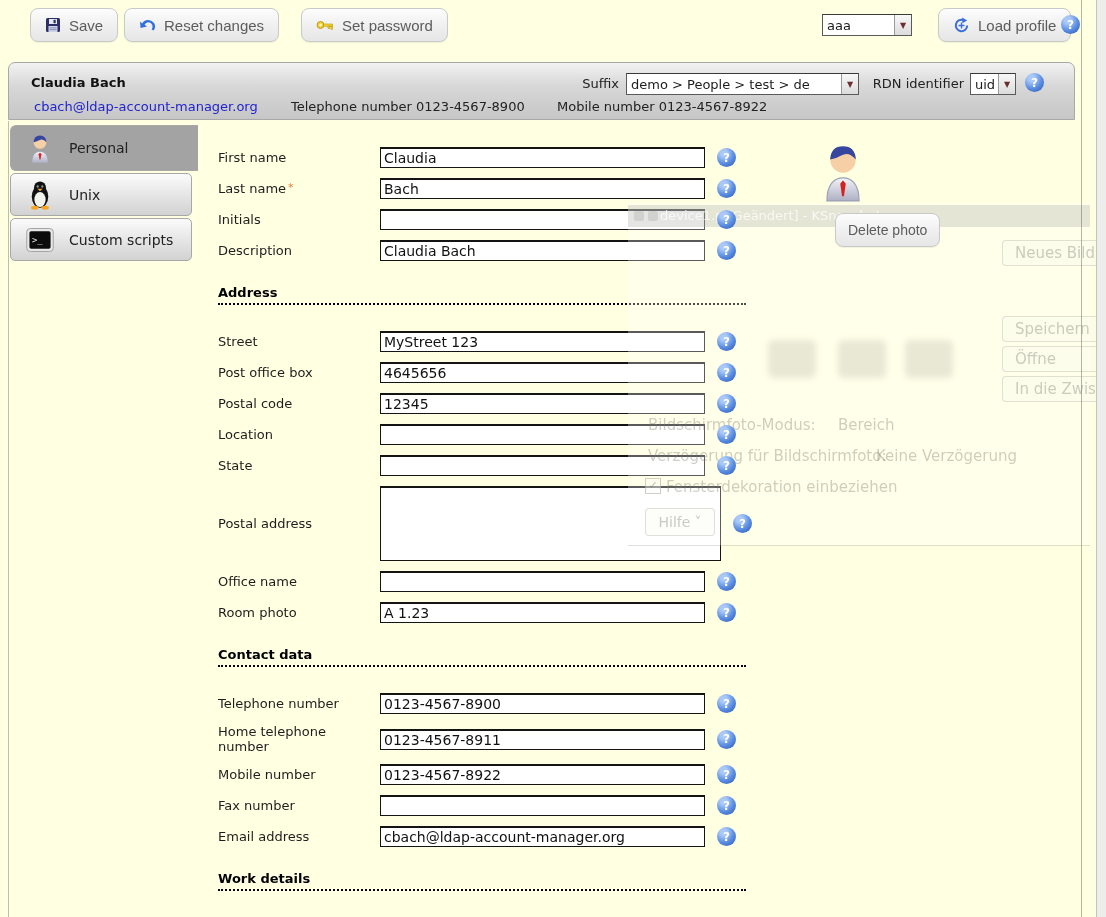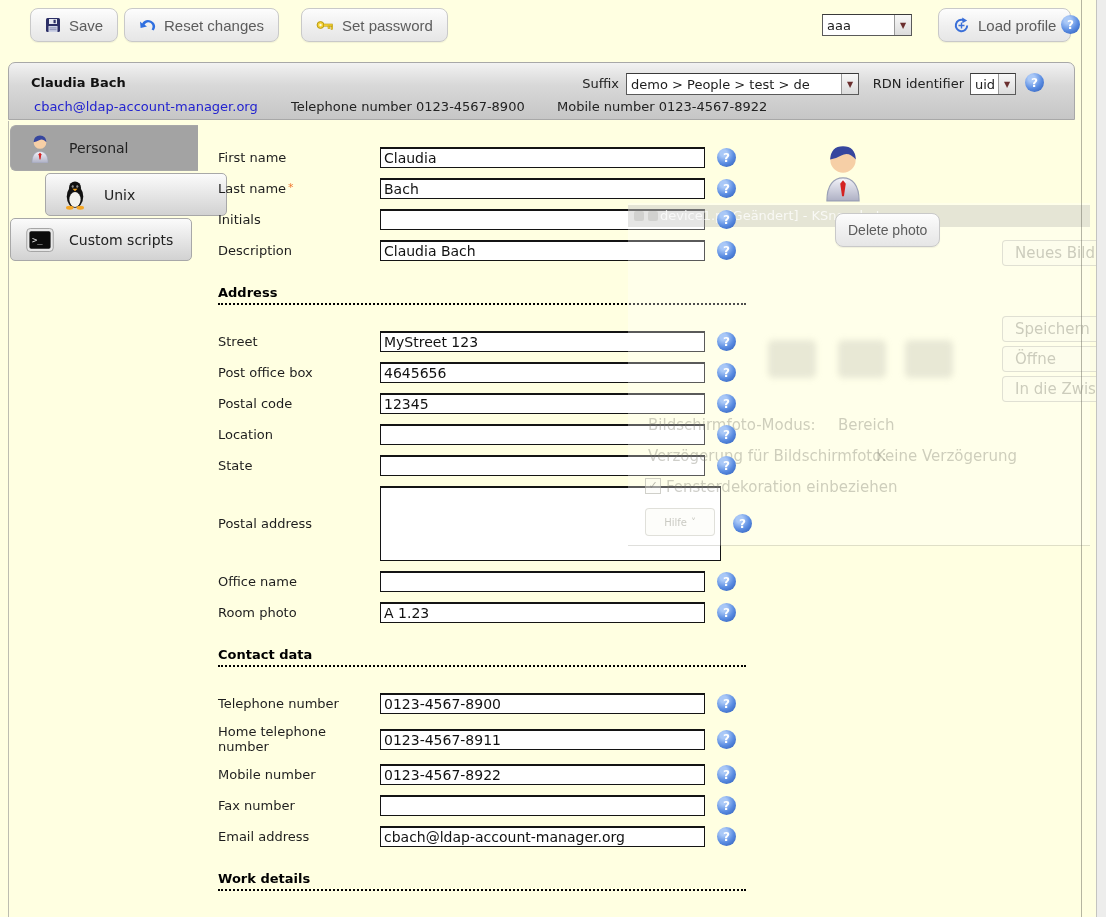--- a/index.html
+++ b/index.html
@@ -73,7 +73,7 @@
   }
   .tabicon{width:30px;height:30px;flex:0 0 30px;}
   #tab-personal{top:125px;height:46px;}
-  #tab-unix{top:173px;margin-left:35px;}
+  #tab-unix{top:173px;}
   #tab-custom{top:218px;}
   
   #form-col{position:absolute;left:218px;top:147px;width:530px;}

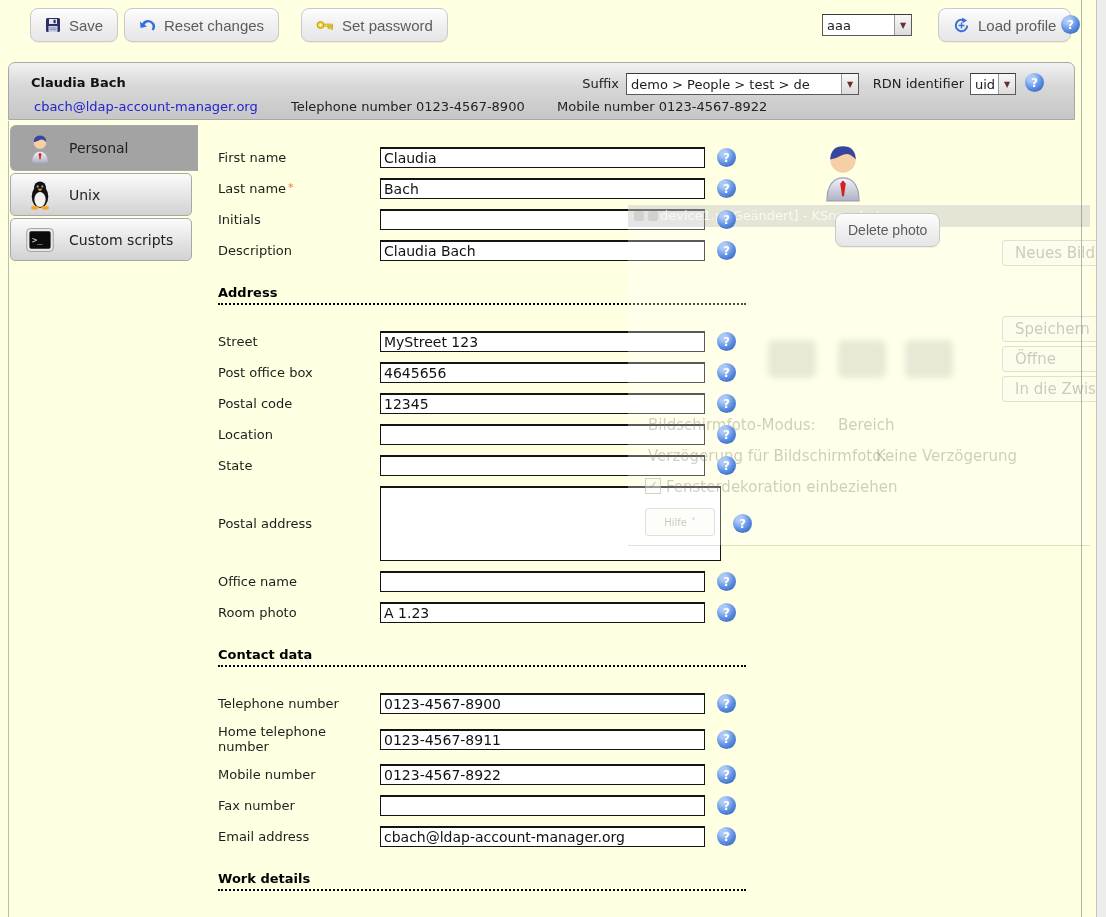--- a/index.html
+++ b/index.html
@@ -115,7 +115,7 @@
   #ghost-helpbtn{
     position:absolute;left:645px;top:508px;width:68px;height:26px;
     border:1px solid rgba(190,190,180,.45);border-radius:4px;background:rgba(248,248,242,.35);
-    color:rgba(130,130,118,.42);font-size:10px;display:flex;align-items:center;justify-content:center;gap:4px;
+    color:rgba(130,130,118,.42);font-size:14px;display:flex;align-items:center;justify-content:center;gap:4px;
   }
   #ghost-check{
     position:absolute;left:645px;top:478px;width:14px;height:14px;

